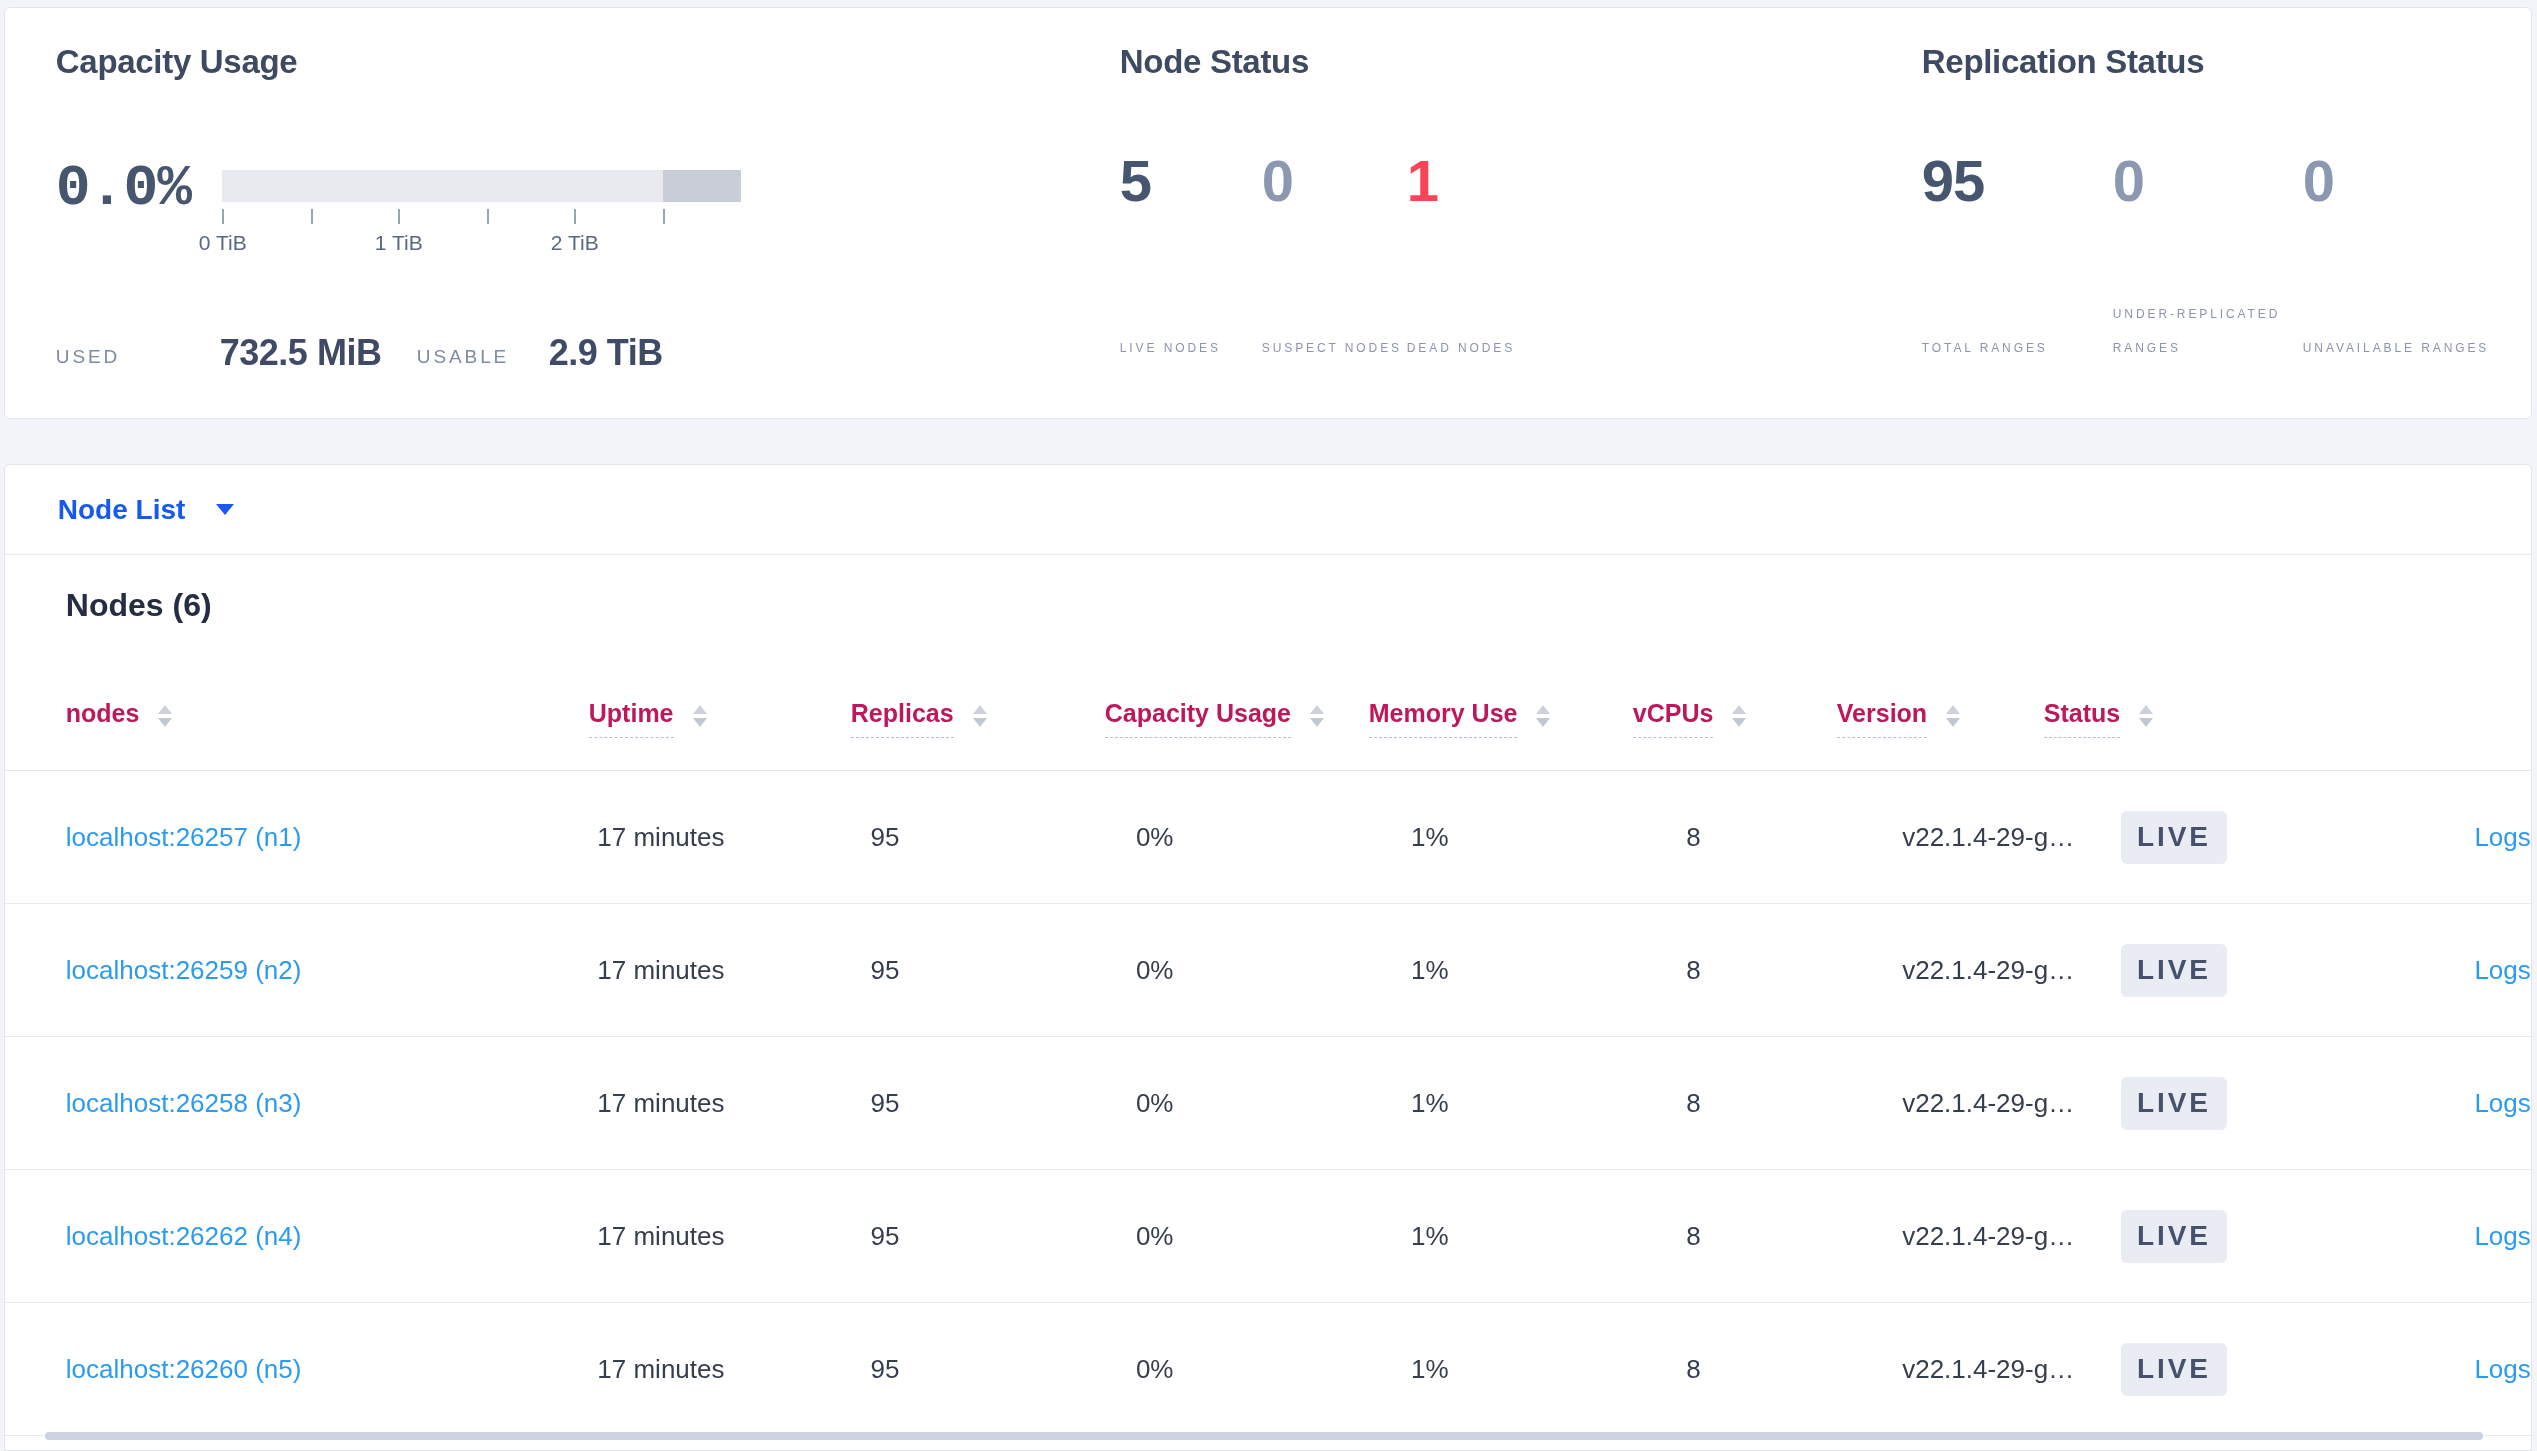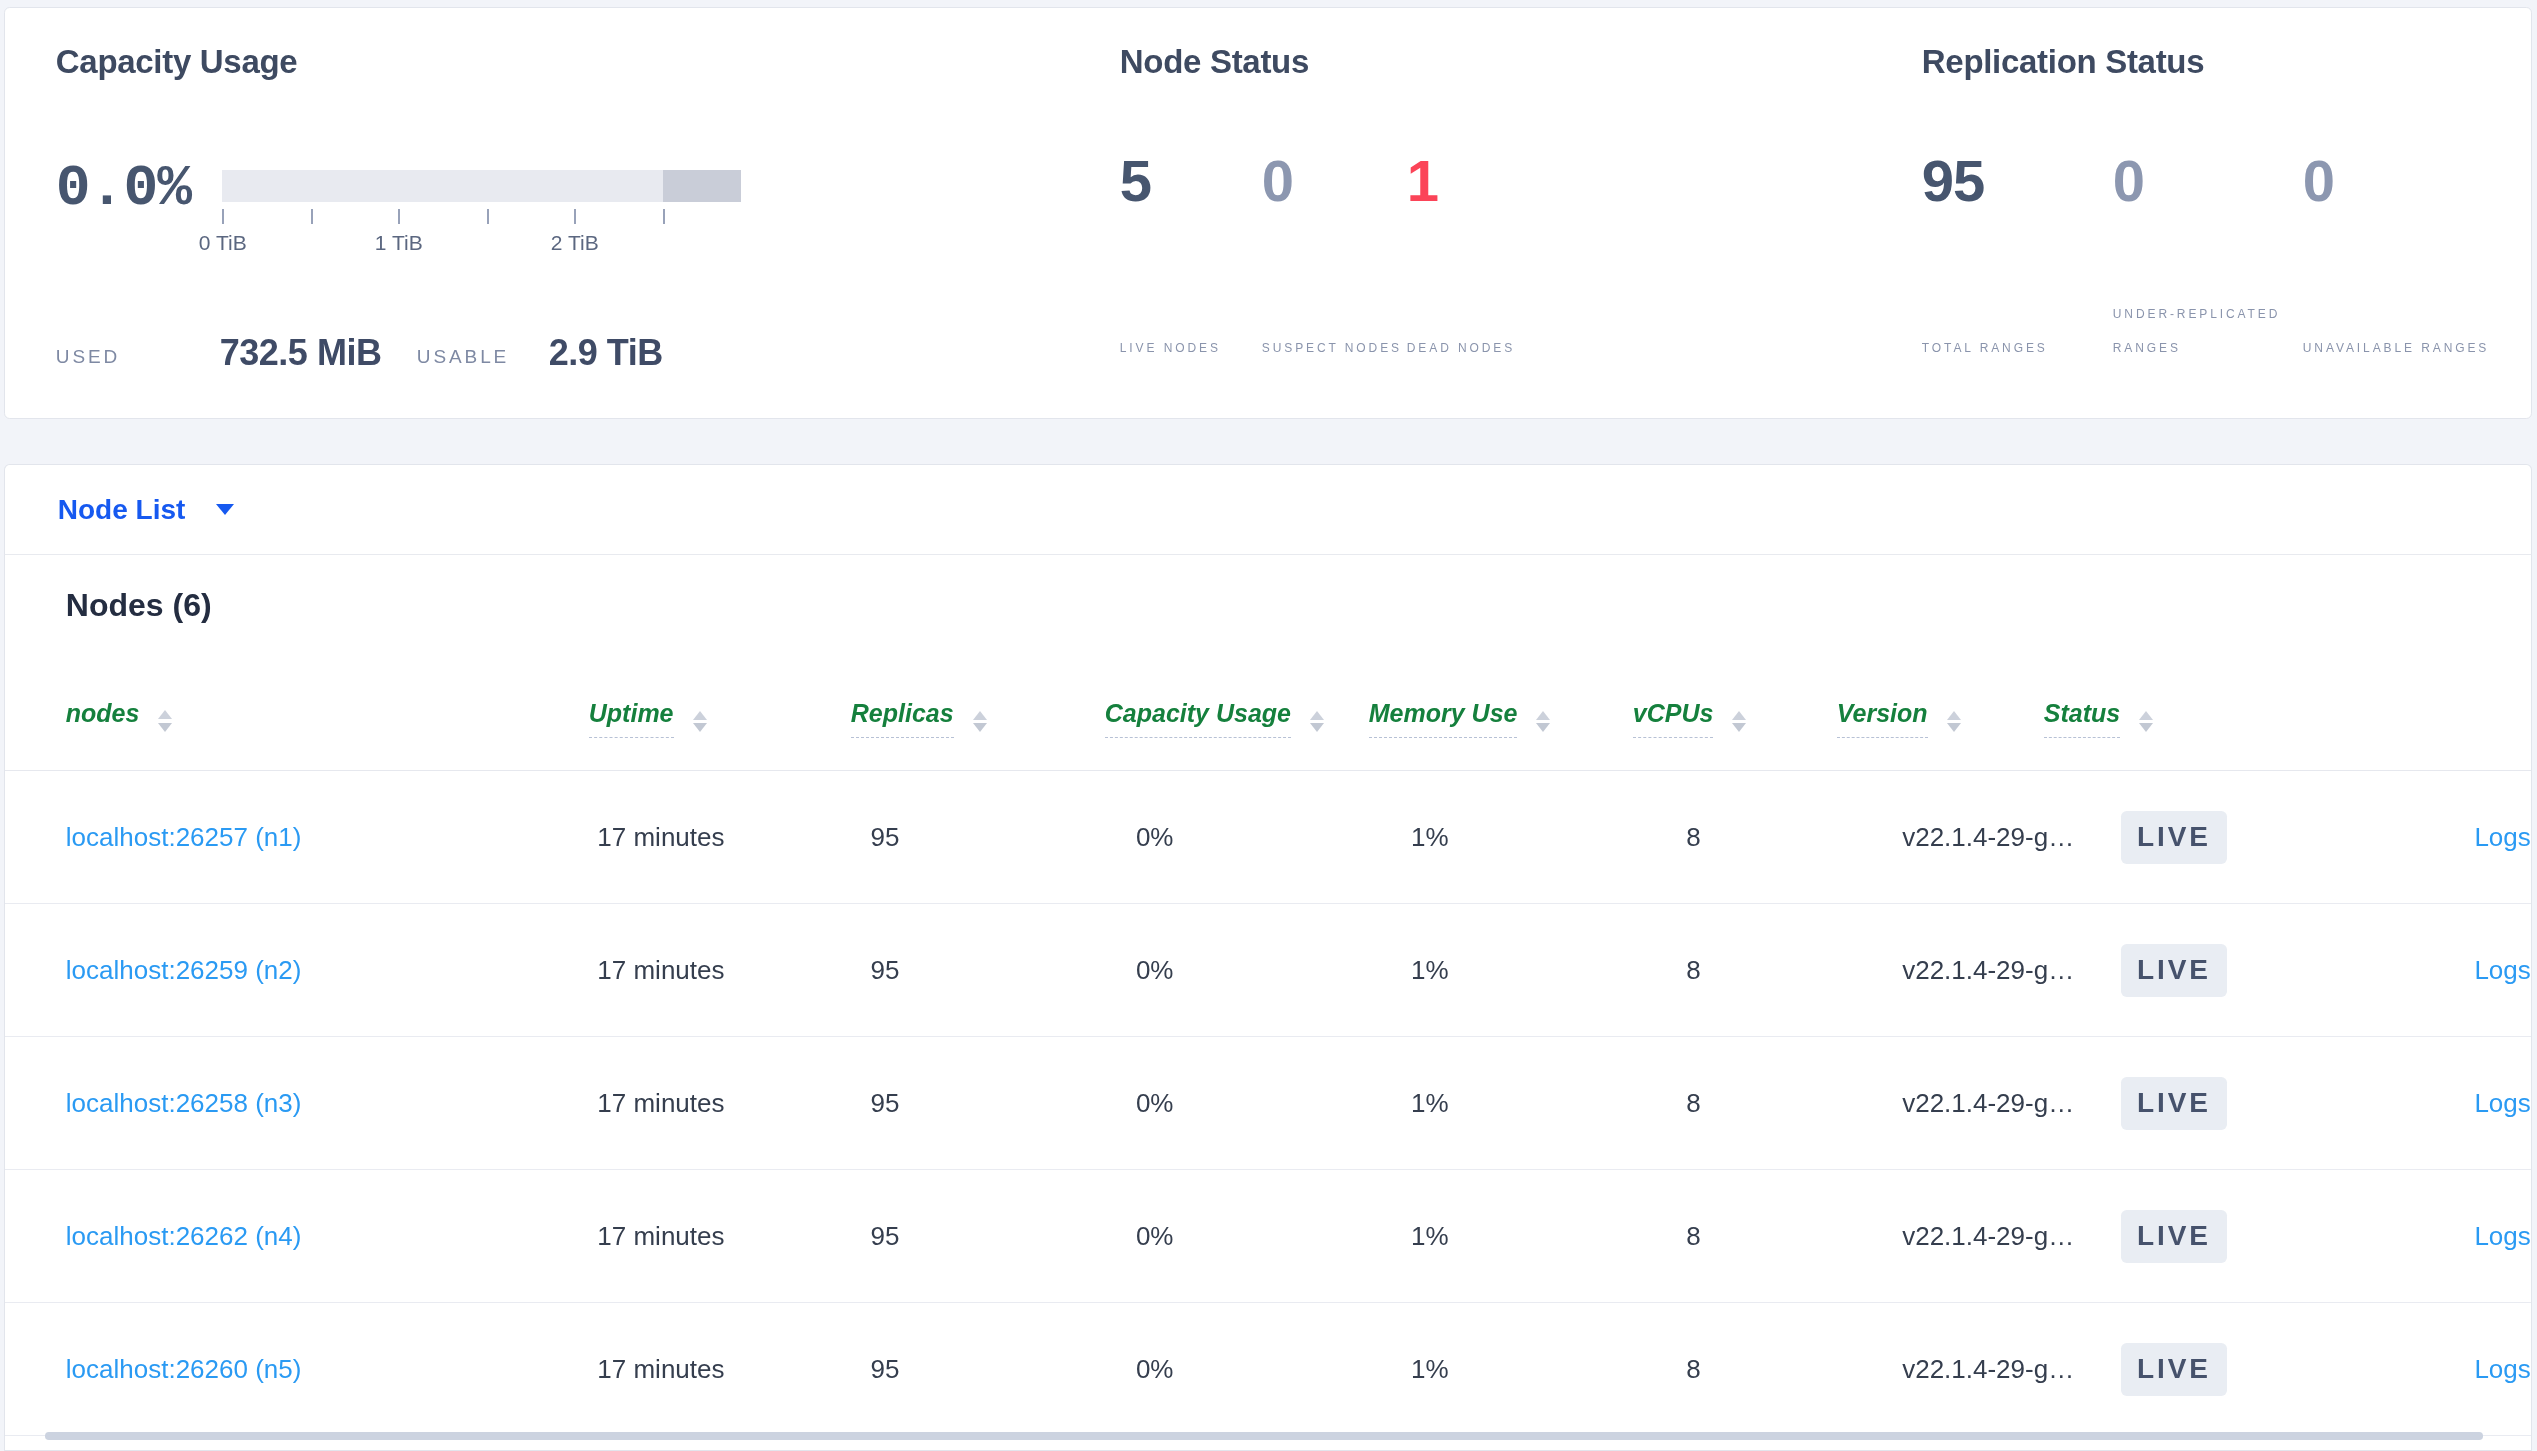--- a/index.html
+++ b/index.html
@@ -95,7 +95,7 @@
     display:flex; align-items:flex-start; padding:11.4px 0 0 61px;
     border-bottom:1.9px solid #e6e8ee;
   }
-  .th { display:flex; align-items:center; font-size:25px; font-weight:600; color:#15803d;font-style:italic; }
+  .th { display:flex; align-items:flex-start; font-size:25px; font-weight:600; color:#be185d; }
   .th-label { white-space:nowrap; padding-bottom:8.6px; }
   .th-label.dashed { border-bottom:1.9px dashed #b7c1d5; }
   .sort-icon { display:inline-flex; flex-direction:column; gap:3.8px; margin-left:19px; margin-top:5.7px; }

